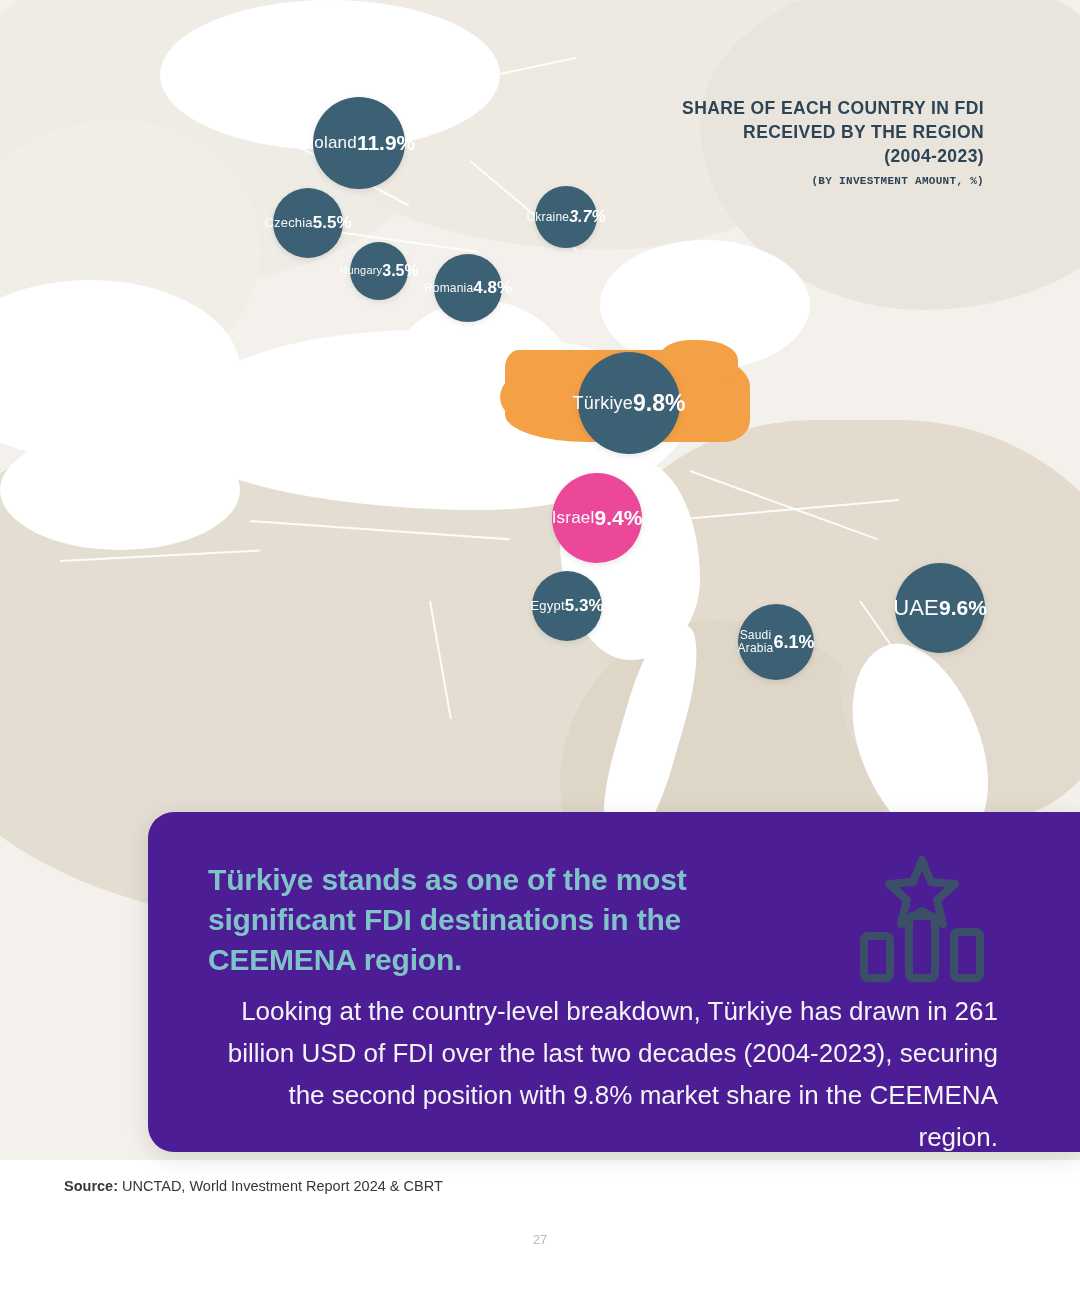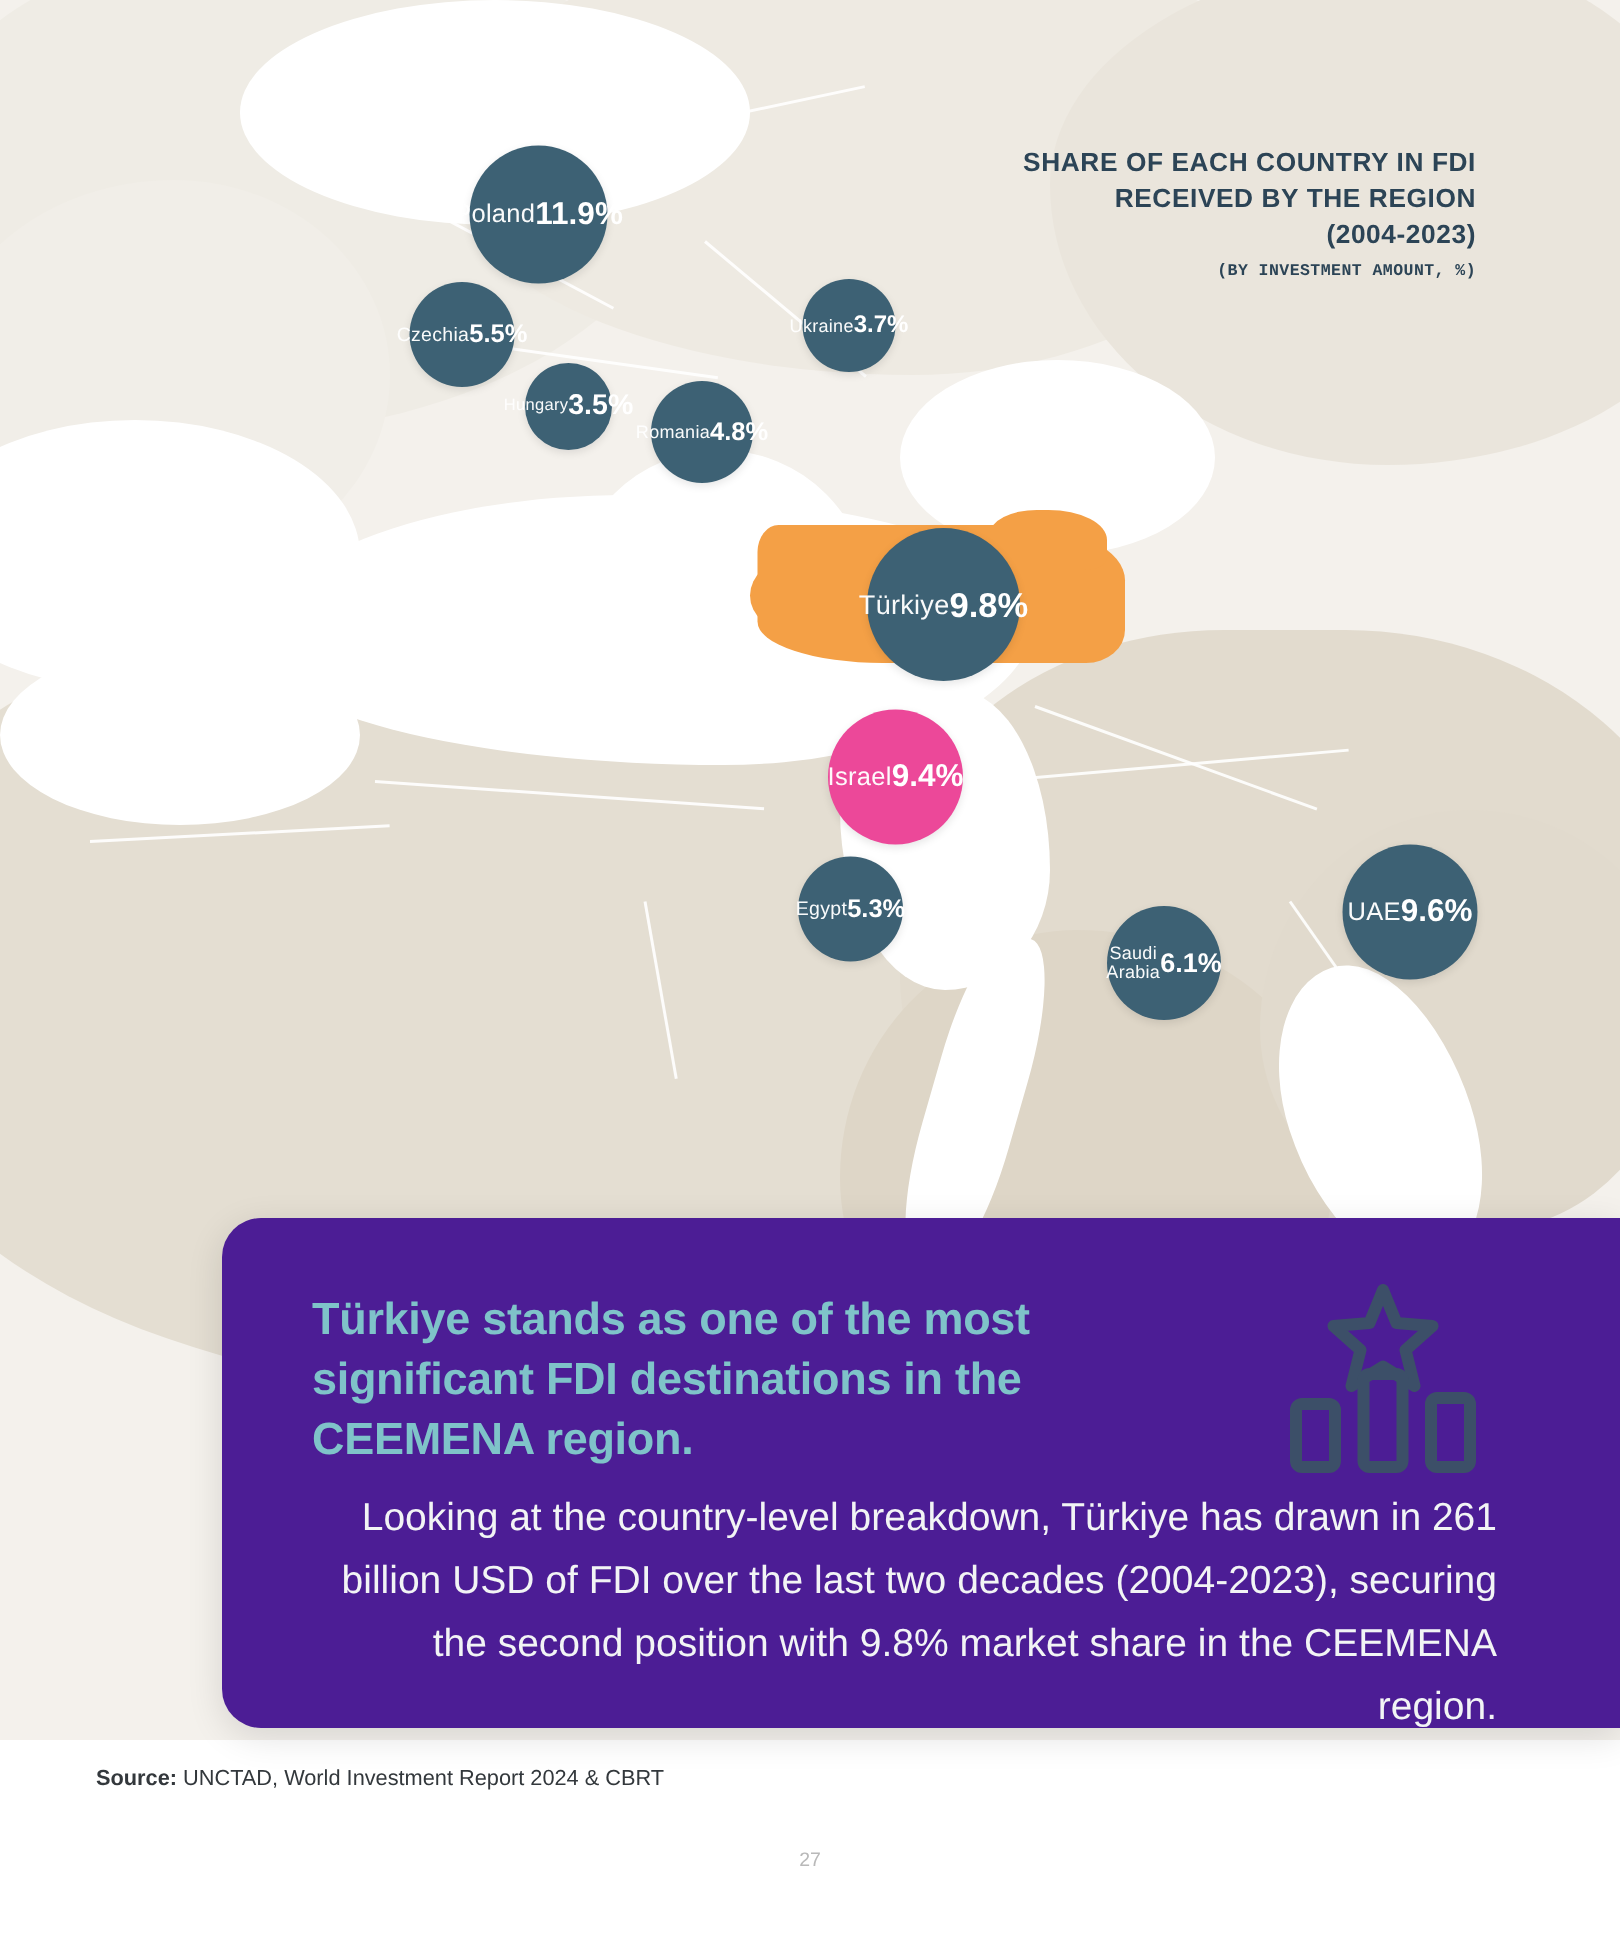--- a/index.html
+++ b/index.html
@@ -154,7 +154,7 @@
       </div>
       <div class="bubble" style="left: 535px; top: 186px; width: 62px; height: 62px; background: rgb(61, 97, 116);">
         <div class="b-name" style="font-size: 12px;">Ukraine</div>
-        <div class="b-val" style="font-size: 16px;">3.7%</div>
+        <div class="b-val" style="font-size: 16px; font-style: italic;">3.7%</div>
       </div>
       <div class="bubble" style="left: 350px; top: 242px; width: 58px; height: 58px; background: rgb(61, 97, 116);">
         <div class="b-name" style="font-size: 11px;">Hungary</div>

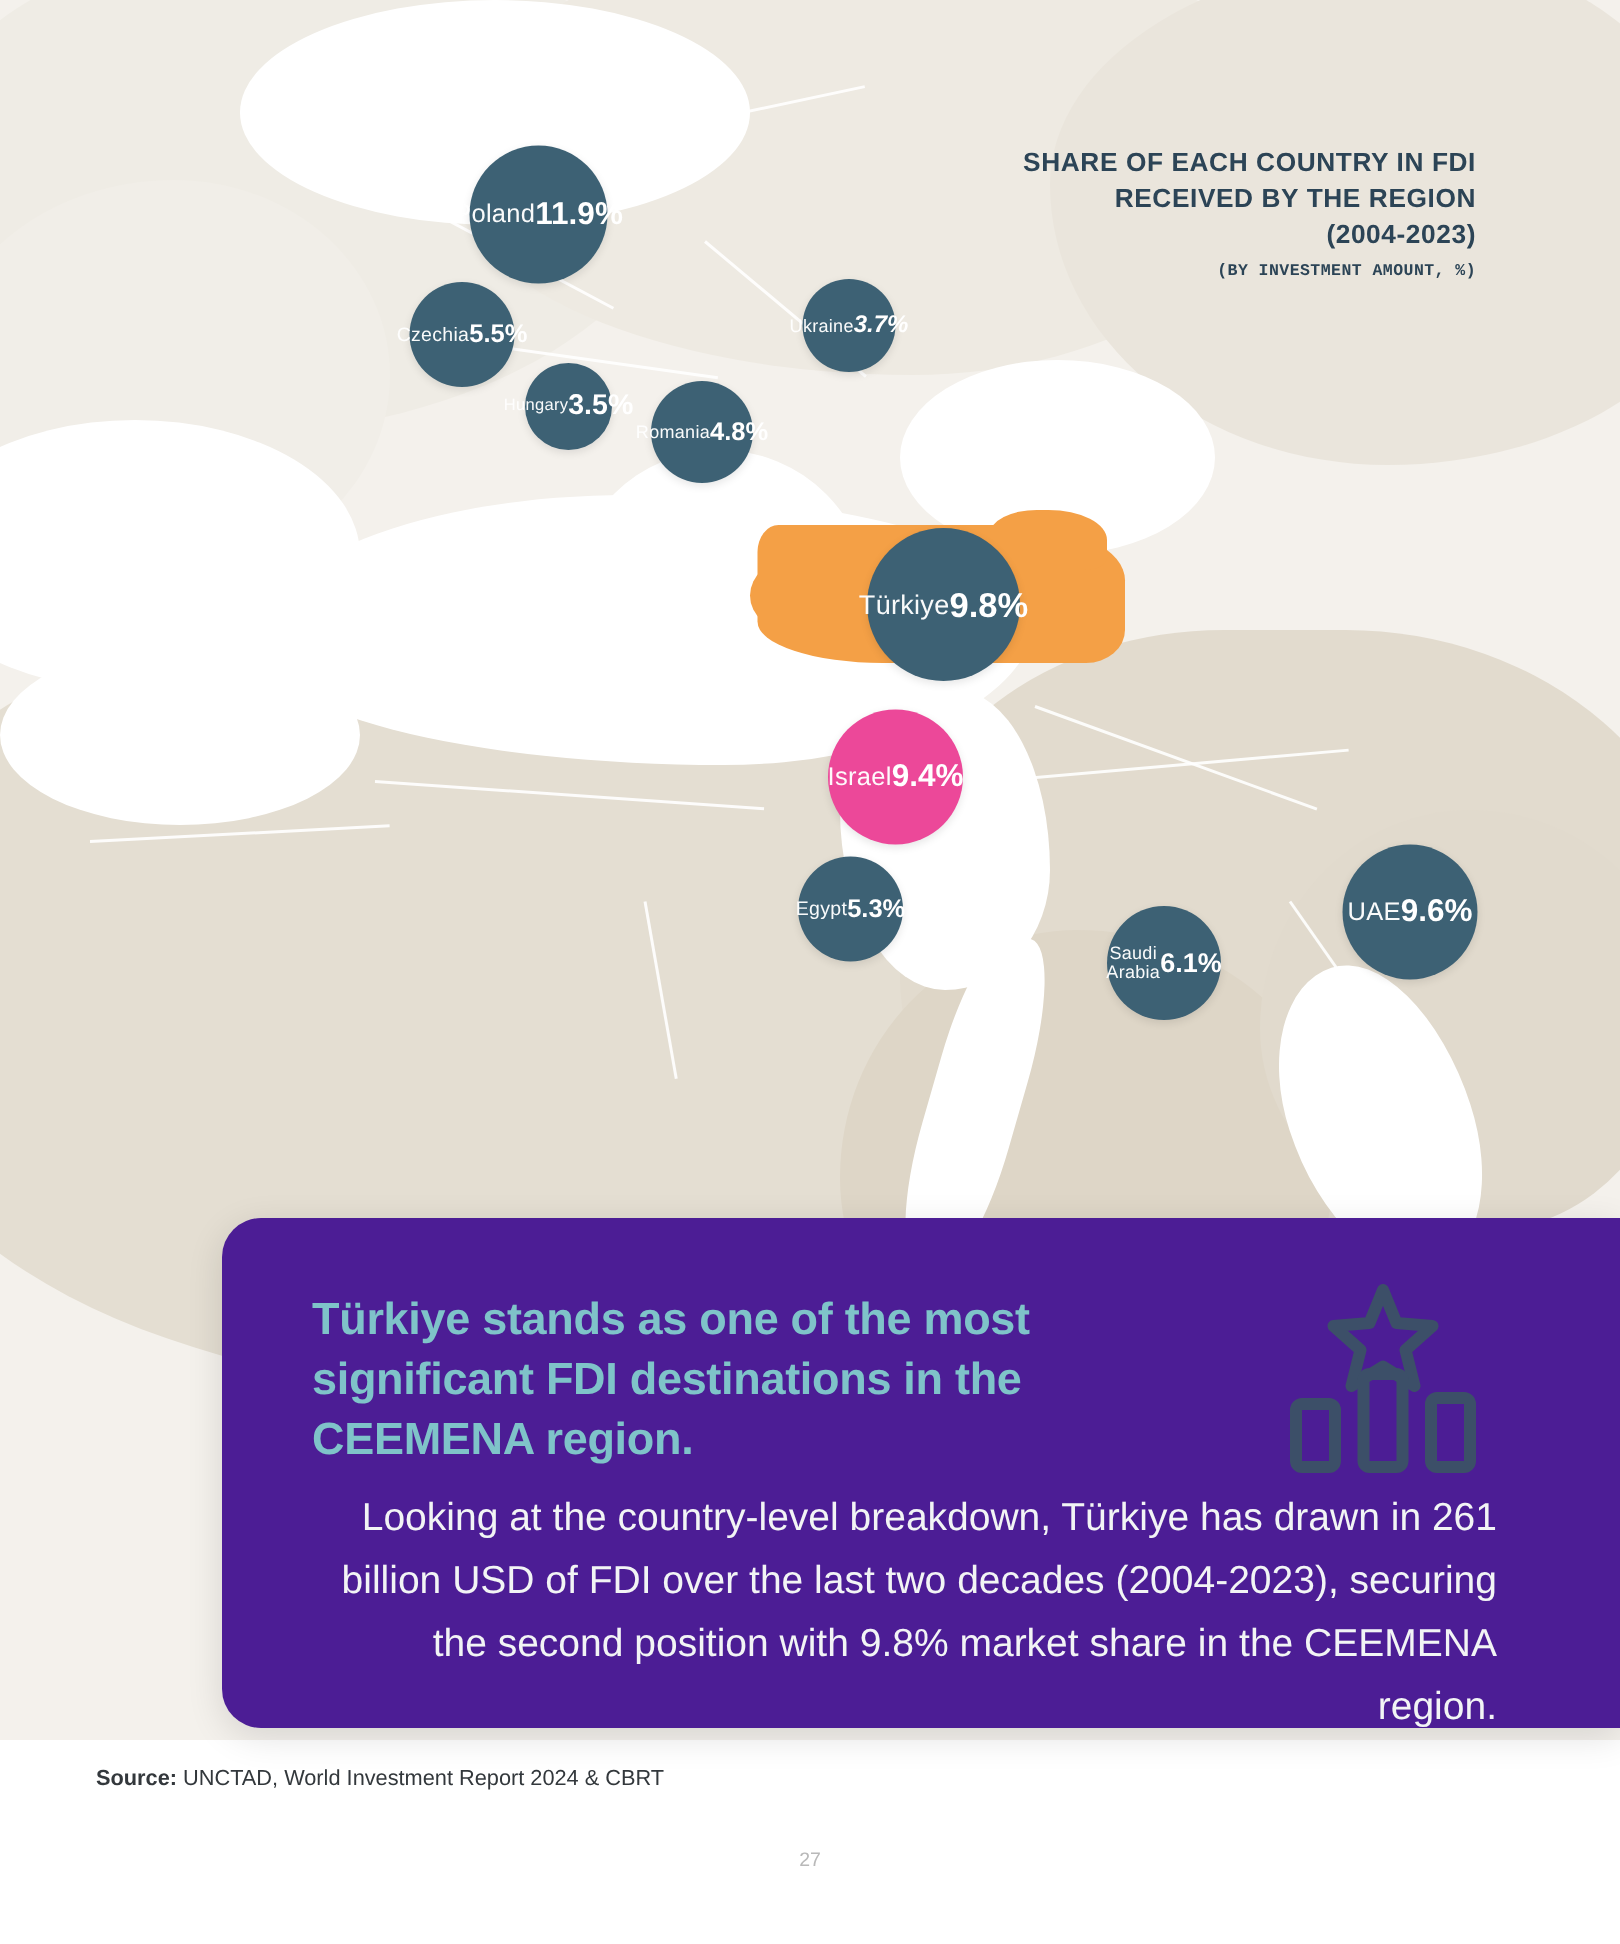--- a/index.html
+++ b/index.html
@@ -158,7 +158,7 @@
       </div>
       <div class="bubble" style="left: 350px; top: 242px; width: 58px; height: 58px; background: rgb(61, 97, 116);">
         <div class="b-name" style="font-size: 11px;">Hungary</div>
-        <div class="b-val" style="font-size: 19px;">3.5%</div>
+        <div class="b-val" style="font-size: 16px;">3.5%</div>
       </div>
       <div class="bubble" style="left: 434px; top: 254px; width: 68px; height: 68px; background: rgb(61, 97, 116);">
         <div class="b-name" style="font-size: 12px;">Romania</div>

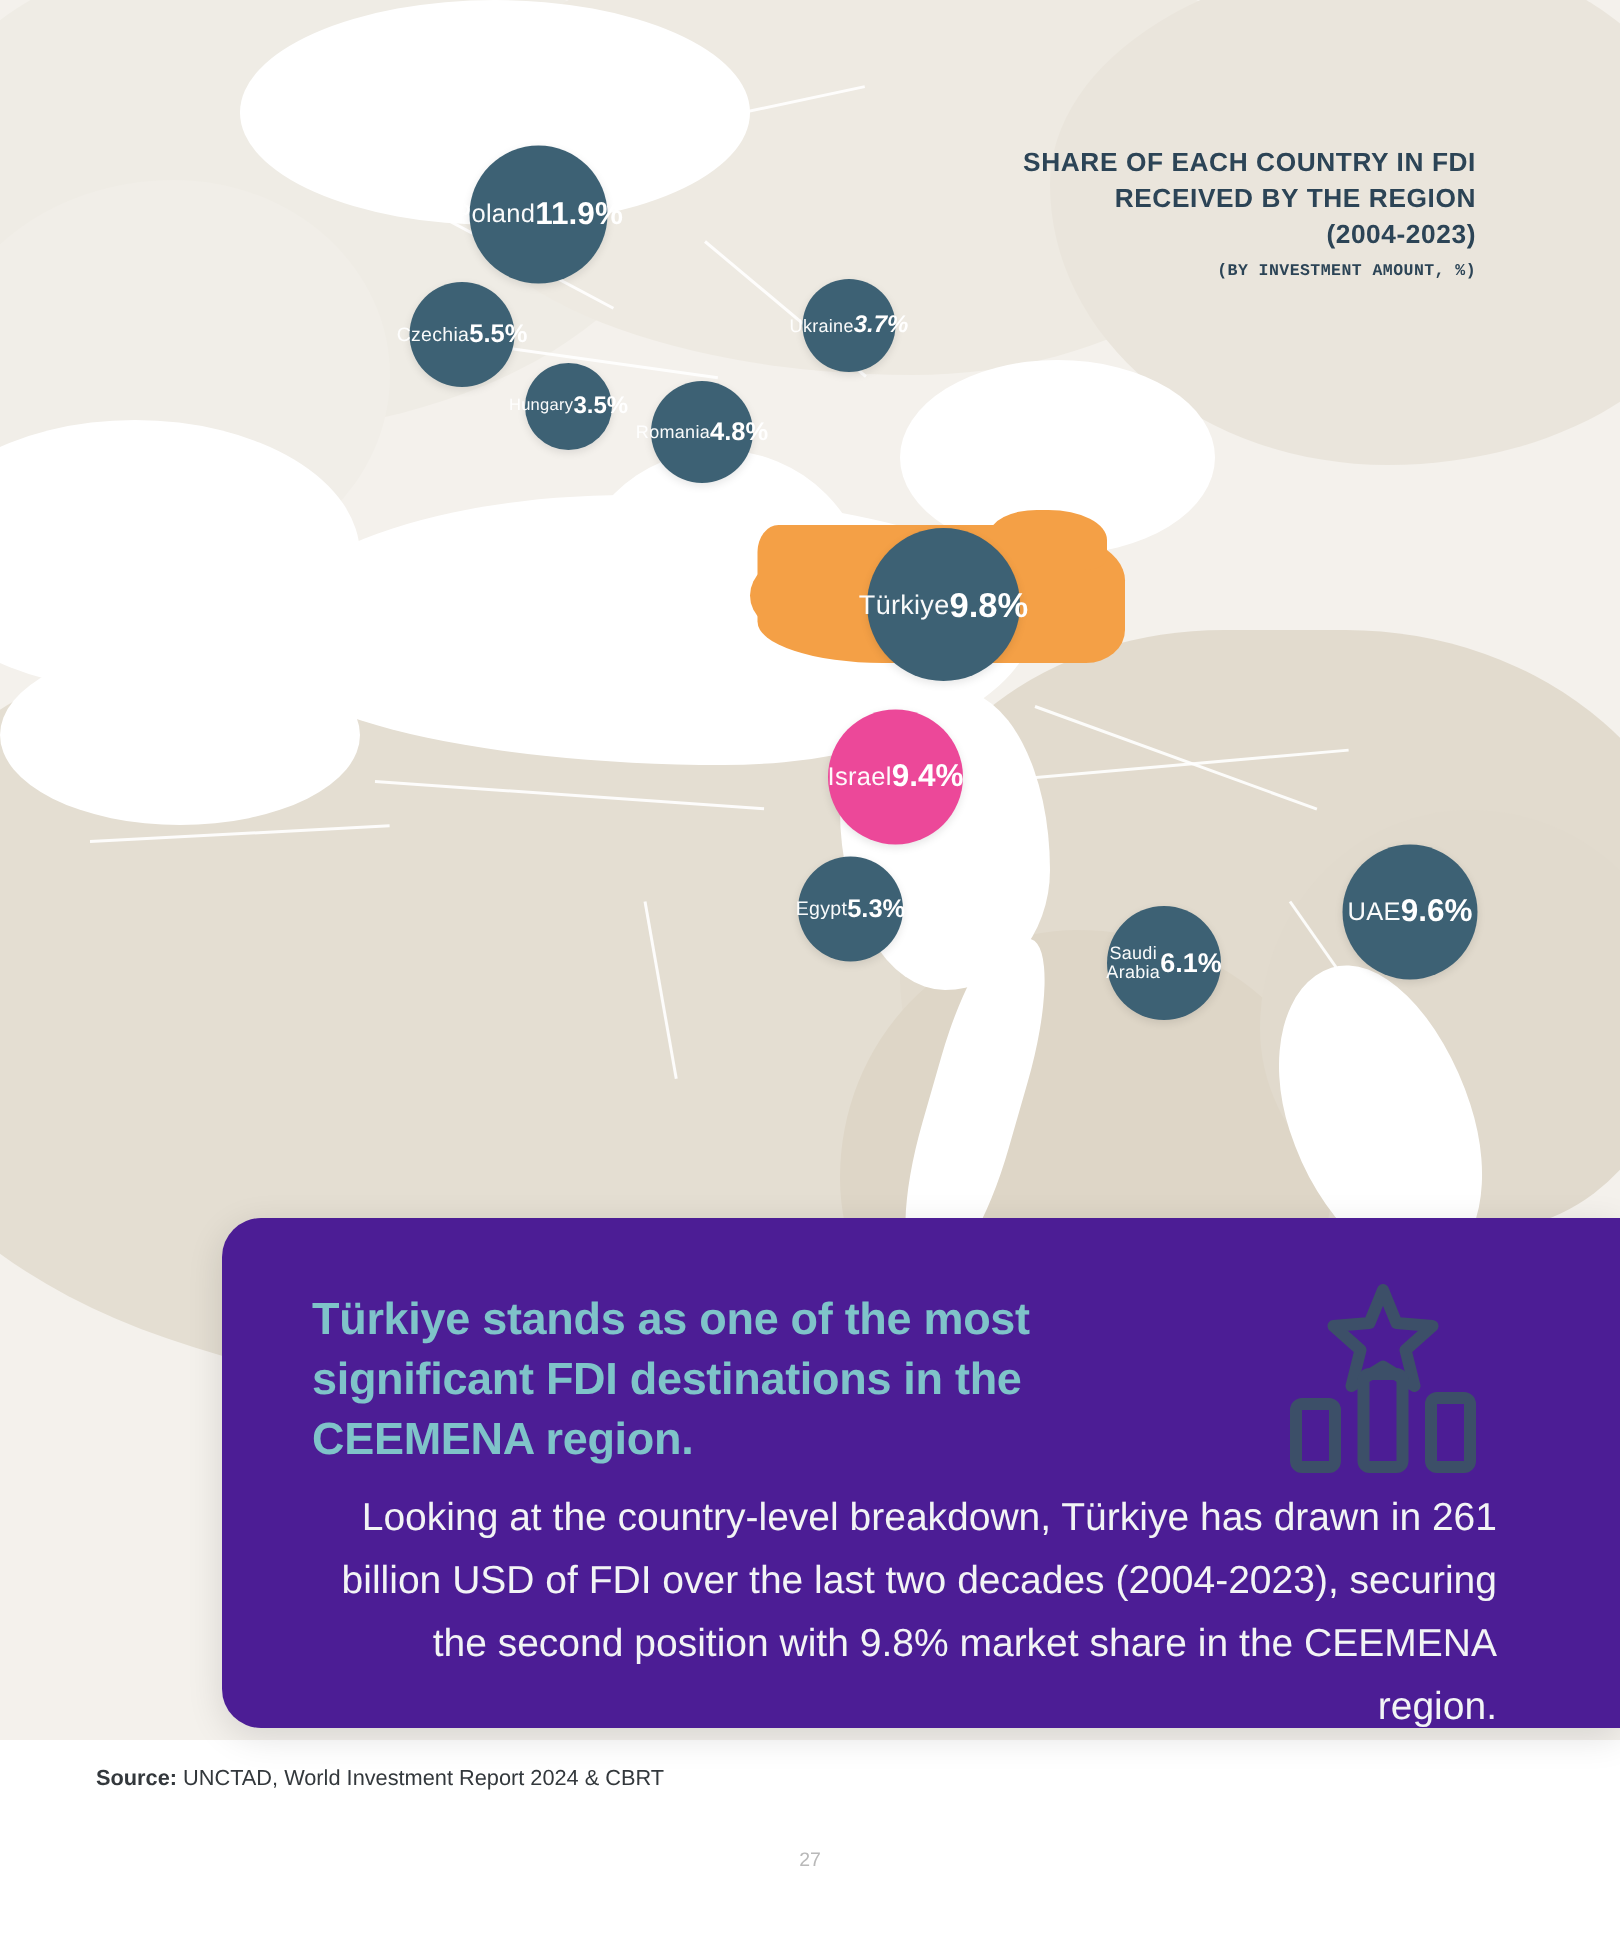--- a/index.html
+++ b/index.html
@@ -181,7 +181,7 @@
         <div class="b-val" style="font-size: 18px;">6.1%</div>
       </div>
       <div class="bubble" style="left: 895px; top: 563px; width: 90px; height: 90px; background: rgb(61, 97, 116);">
-        <div class="b-name" style="font-size: 17px;">UAE</div>
+        <div class="b-name" style="font-size: 22px;">UAE</div>
         <div class="b-val" style="font-size: 21px;">9.6%</div>
       </div>
     </div>

